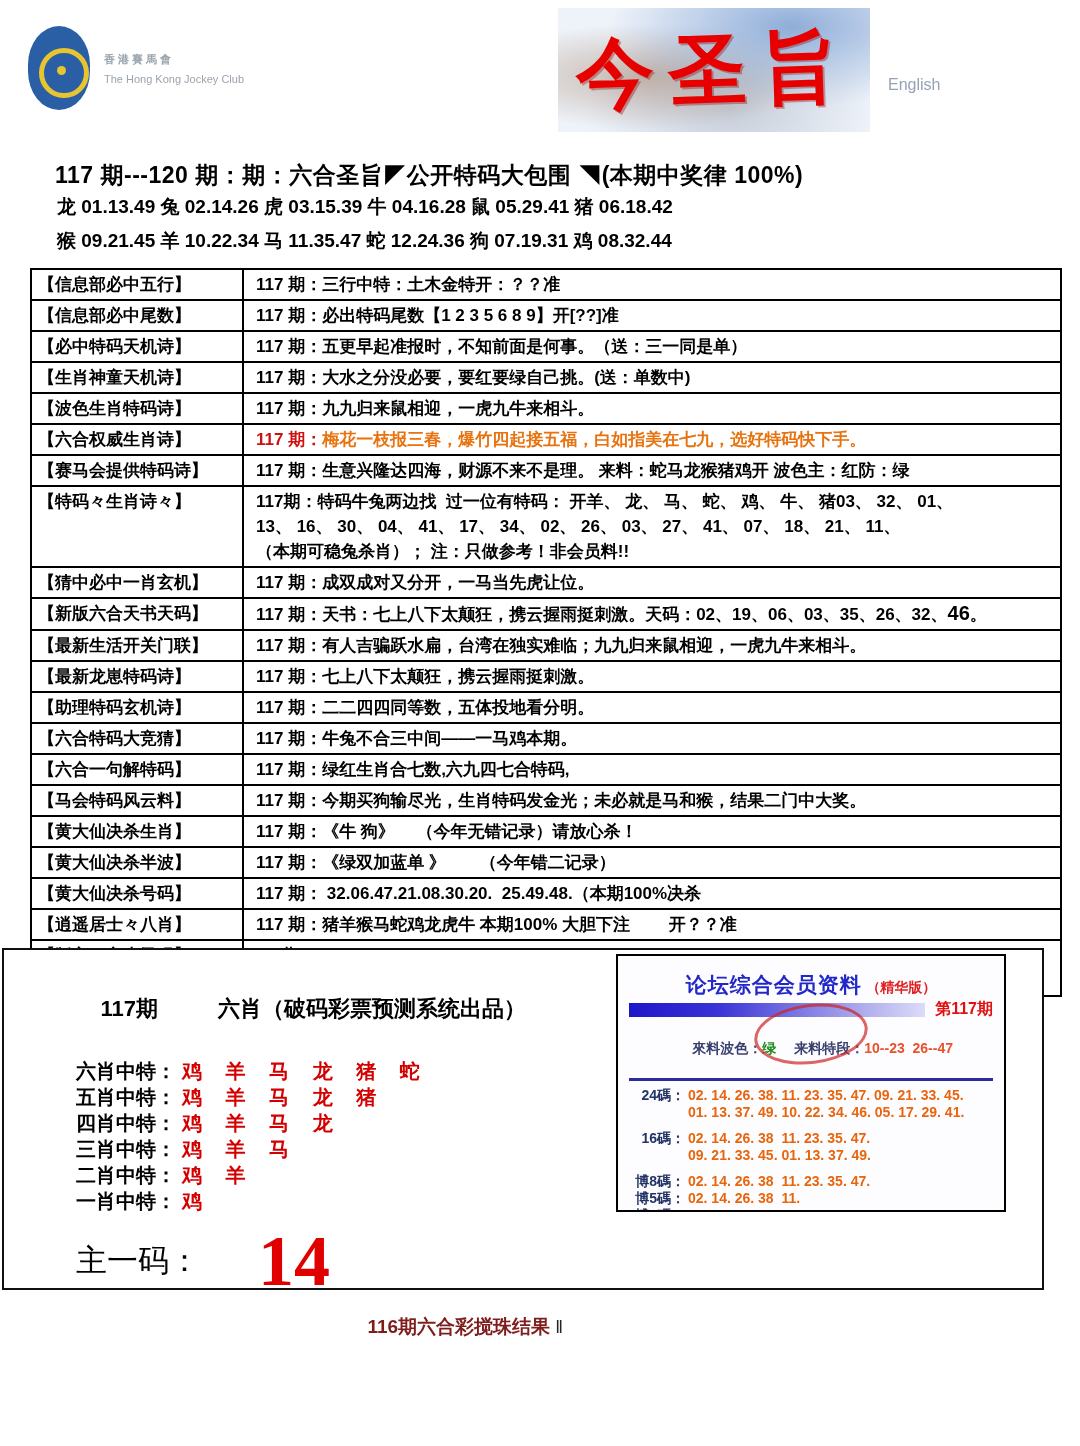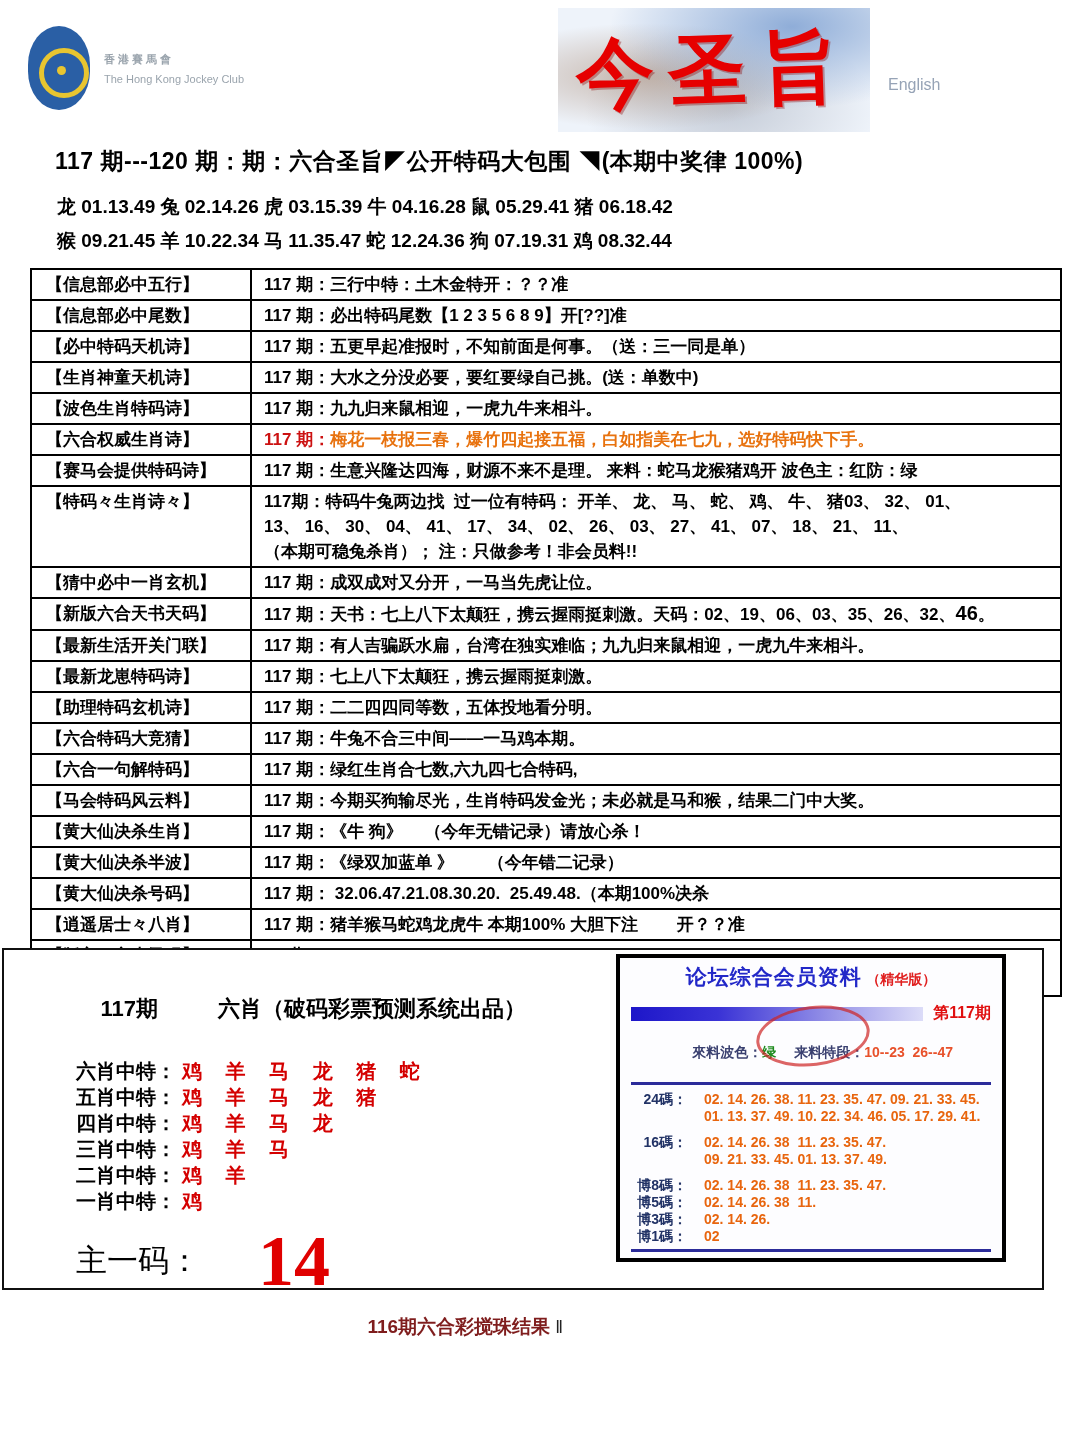--- a/index.html
+++ b/index.html
@@ -25,7 +25,7 @@
   .banner-title{font-size:78px;font-weight:bold;color:#e60000;letter-spacing:14px;
     text-shadow:2px 2px 0 rgba(140,0,0,.35);transform:rotate(-2deg);line-height:1;}
   .english-link{position:absolute;left:888px;top:76px;font-size:16px;color:#96a3b6;cursor:pointer;}
-  .headline{position:absolute;left:55px;top:146px;font-size:23px;font-weight:bold;letter-spacing:.5px;white-space:pre;text-align:right;}
+  .headline{position:absolute;left:55px;top:160px;font-size:23px;font-weight:bold;letter-spacing:.5px;white-space:pre;text-align:right;}
   .zodiac{position:absolute;left:57px;font-size:19px;font-weight:bold;white-space:pre;}
   .zl1{top:194px;}.zl2{top:228px;}
   

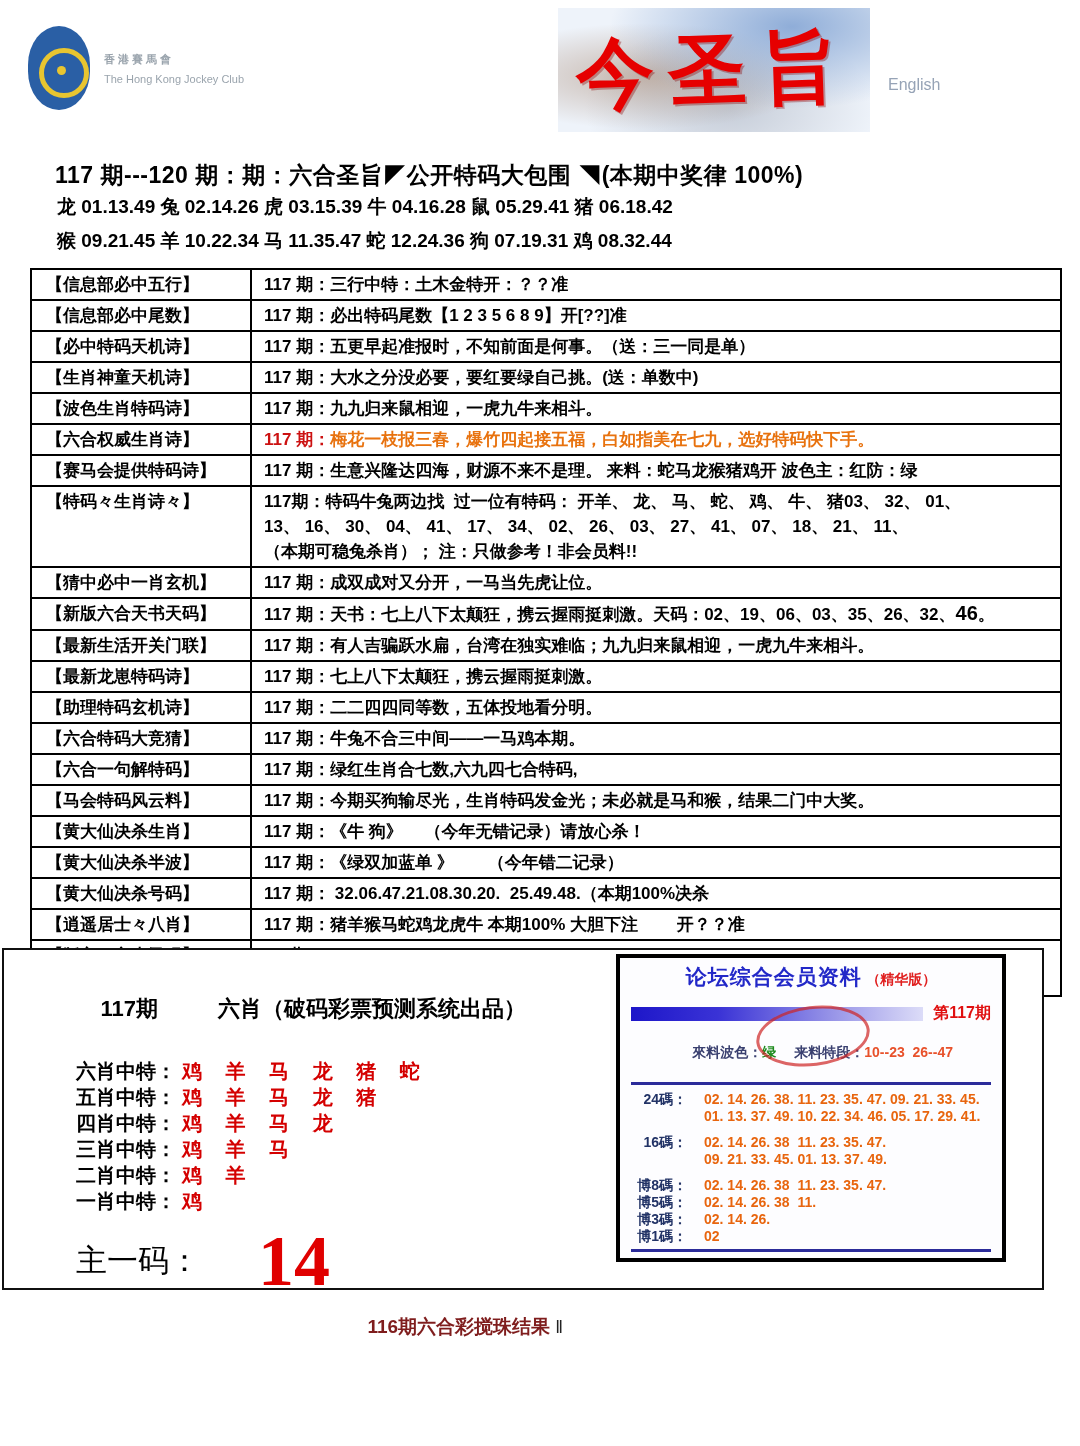--- a/index.html
+++ b/index.html
@@ -31,7 +31,7 @@
   
   .main-table{position:absolute;left:30px;top:268px;width:1028px;border:2px solid #000;border-bottom:none;}
   .trow{display:flex;border-bottom:2px solid #000;}
-  .tlabel{width:200px;flex:0 0 auto;padding:2px 4px 2px 6px;font-weight:bold;font-size:17px;border-right:2px solid #000;line-height:25px;margin-left:8px;}
+  .tlabel{width:200px;flex:0 0 auto;padding:2px 4px 2px 6px;font-weight:bold;font-size:17px;border-right:2px solid #000;line-height:25px;}
   .tcontent{flex:1;padding:2px 6px 2px 12px;font-weight:bold;font-size:17px;white-space:pre-wrap;}
   .tline{line-height:25px;}
   .c-r{color:#cc1111;}

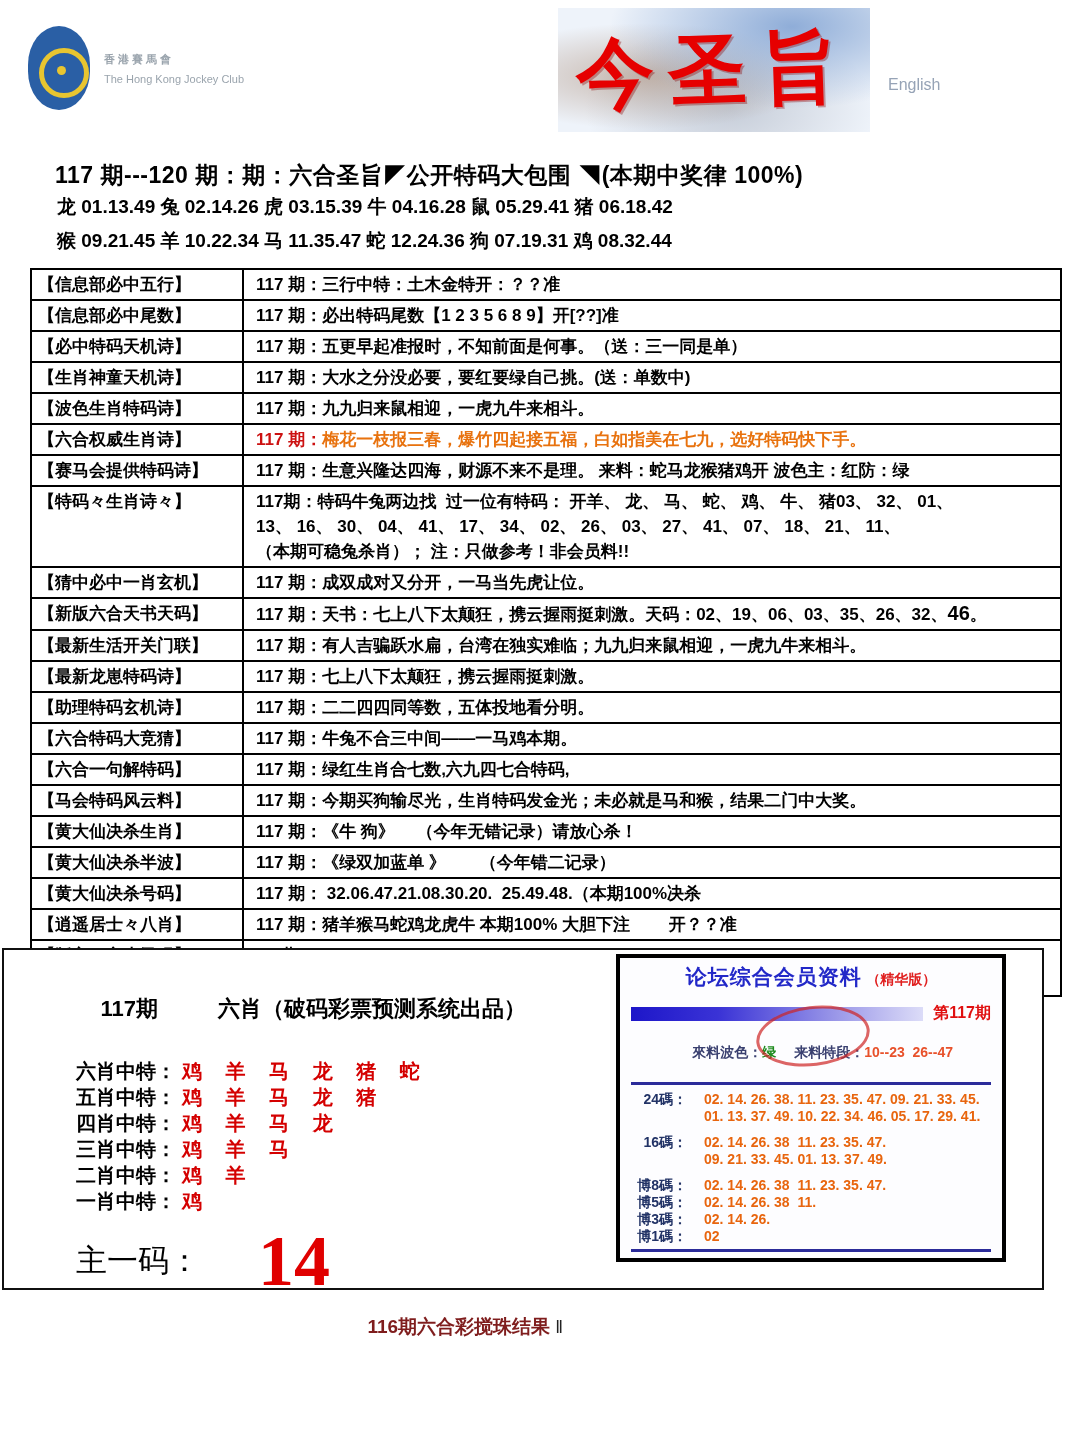--- a/index.html
+++ b/index.html
@@ -47,7 +47,7 @@
   .lb-main-label{font-size:31px;font-weight:normal;}
   .lb-main-value{margin-left:58px;font-size:72px;line-height:62px;font-weight:bold;color:#e00000;font-family:"Liberation Serif",serif;}
   
-  .panel{position:absolute;left:612px;top:4px;width:390px;height:308px;border:4px solid #000000;background:#fdfdff;padding:5px 11px;box-sizing:border-box;overflow:hidden;}
+  .panel{position:absolute;left:612px;top:4px;width:390px;height:258px;border:2px solid #000000;background:#fdfdff;padding:15px 11px;box-sizing:border-box;overflow:hidden;}
   .panel-title-row{text-align:center;white-space:nowrap;}
   .panel-title{color:#2228c8;font-size:21px;font-weight:bold;letter-spacing:1px;}
   .panel-title-suffix{color:#e02020;font-size:14px;font-weight:bold;}

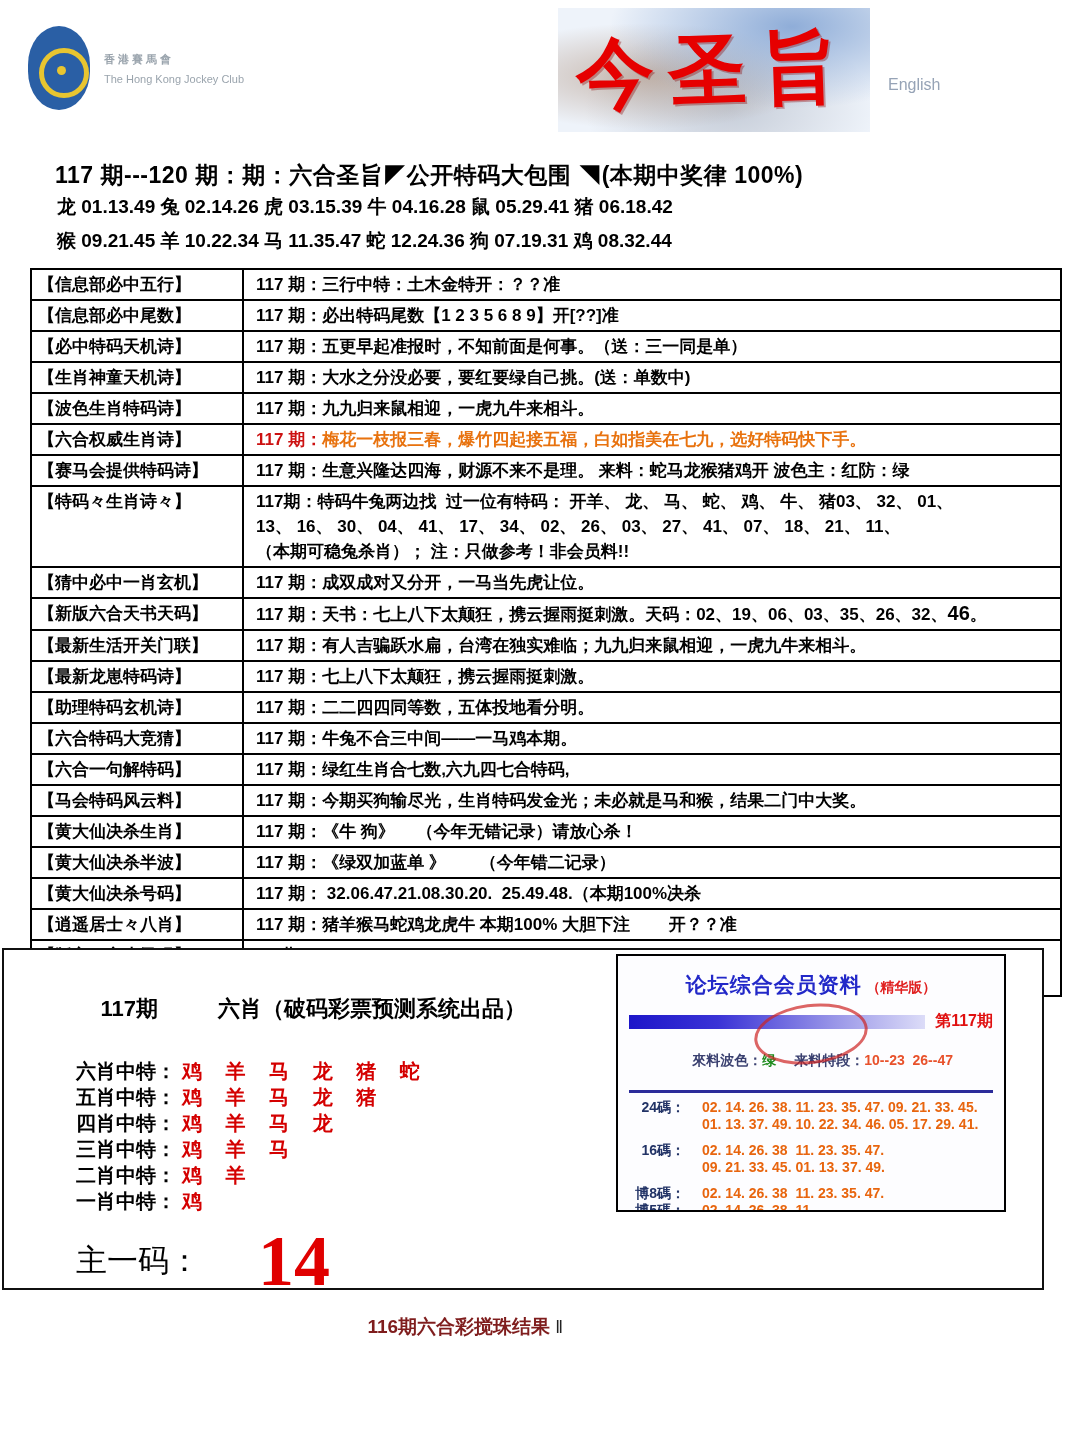--- a/index.html
+++ b/index.html
@@ -51,7 +51,7 @@
   .panel-title-row{text-align:center;white-space:nowrap;}
   .panel-title{color:#2228c8;font-size:21px;font-weight:bold;letter-spacing:1px;}
   .panel-title-suffix{color:#e02020;font-size:14px;font-weight:bold;}
-  .panel-bar-row{display:flex;align-items:center;margin-top:12px;text-align:right;}
+  .panel-bar-row{display:flex;align-items:center;margin-top:0;text-align:right;}
   .panel-bar{flex:1;height:14px;background:linear-gradient(90deg,#1d16c9 0%,#3a33d6 30%,#9a97e8 70%,#dcdcf8 100%);}
   .panel-issue{color:#e01010;font-size:16px;font-weight:bold;margin-left:10px;}
   .panel-source{margin-top:4px;font-size:14px;font-weight:bold;text-align:center;white-space:pre;}

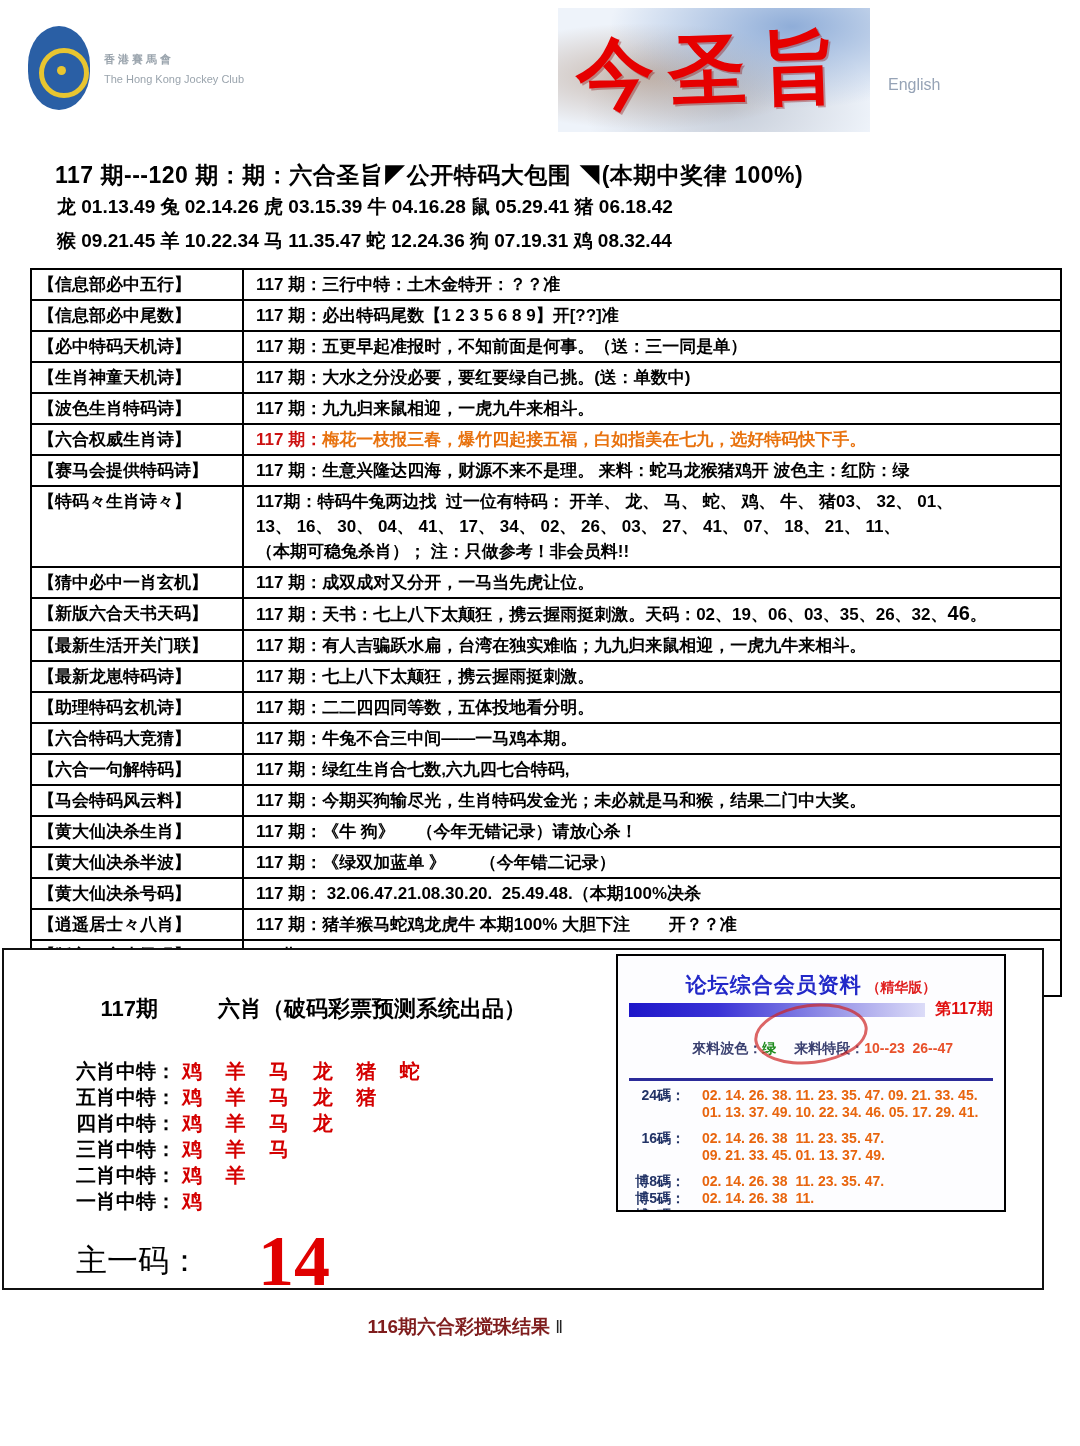--- a/index.html
+++ b/index.html
@@ -62,7 +62,7 @@
   .code-row{display:flex;font-size:14px;font-weight:bold;line-height:17px;}
   .code-row.gap{margin-bottom:9px;}
   .code-label{width:56px;flex:0 0 auto;text-align:right;color:#223366;white-space:nowrap;}
-  .code-vals{color:#e8650e;white-space:pre-wrap;margin-left:17px;}
+  .code-vals{color:#e8650e;white-space:pre-wrap;margin-left:3px;}
   .panel-bottom{display:flex;margin-top:2px;}
   .panel-zodiacs{flex:1;}
   .z-row{font-size:14px;font-weight:bold;line-height:19px;white-space:pre;}

